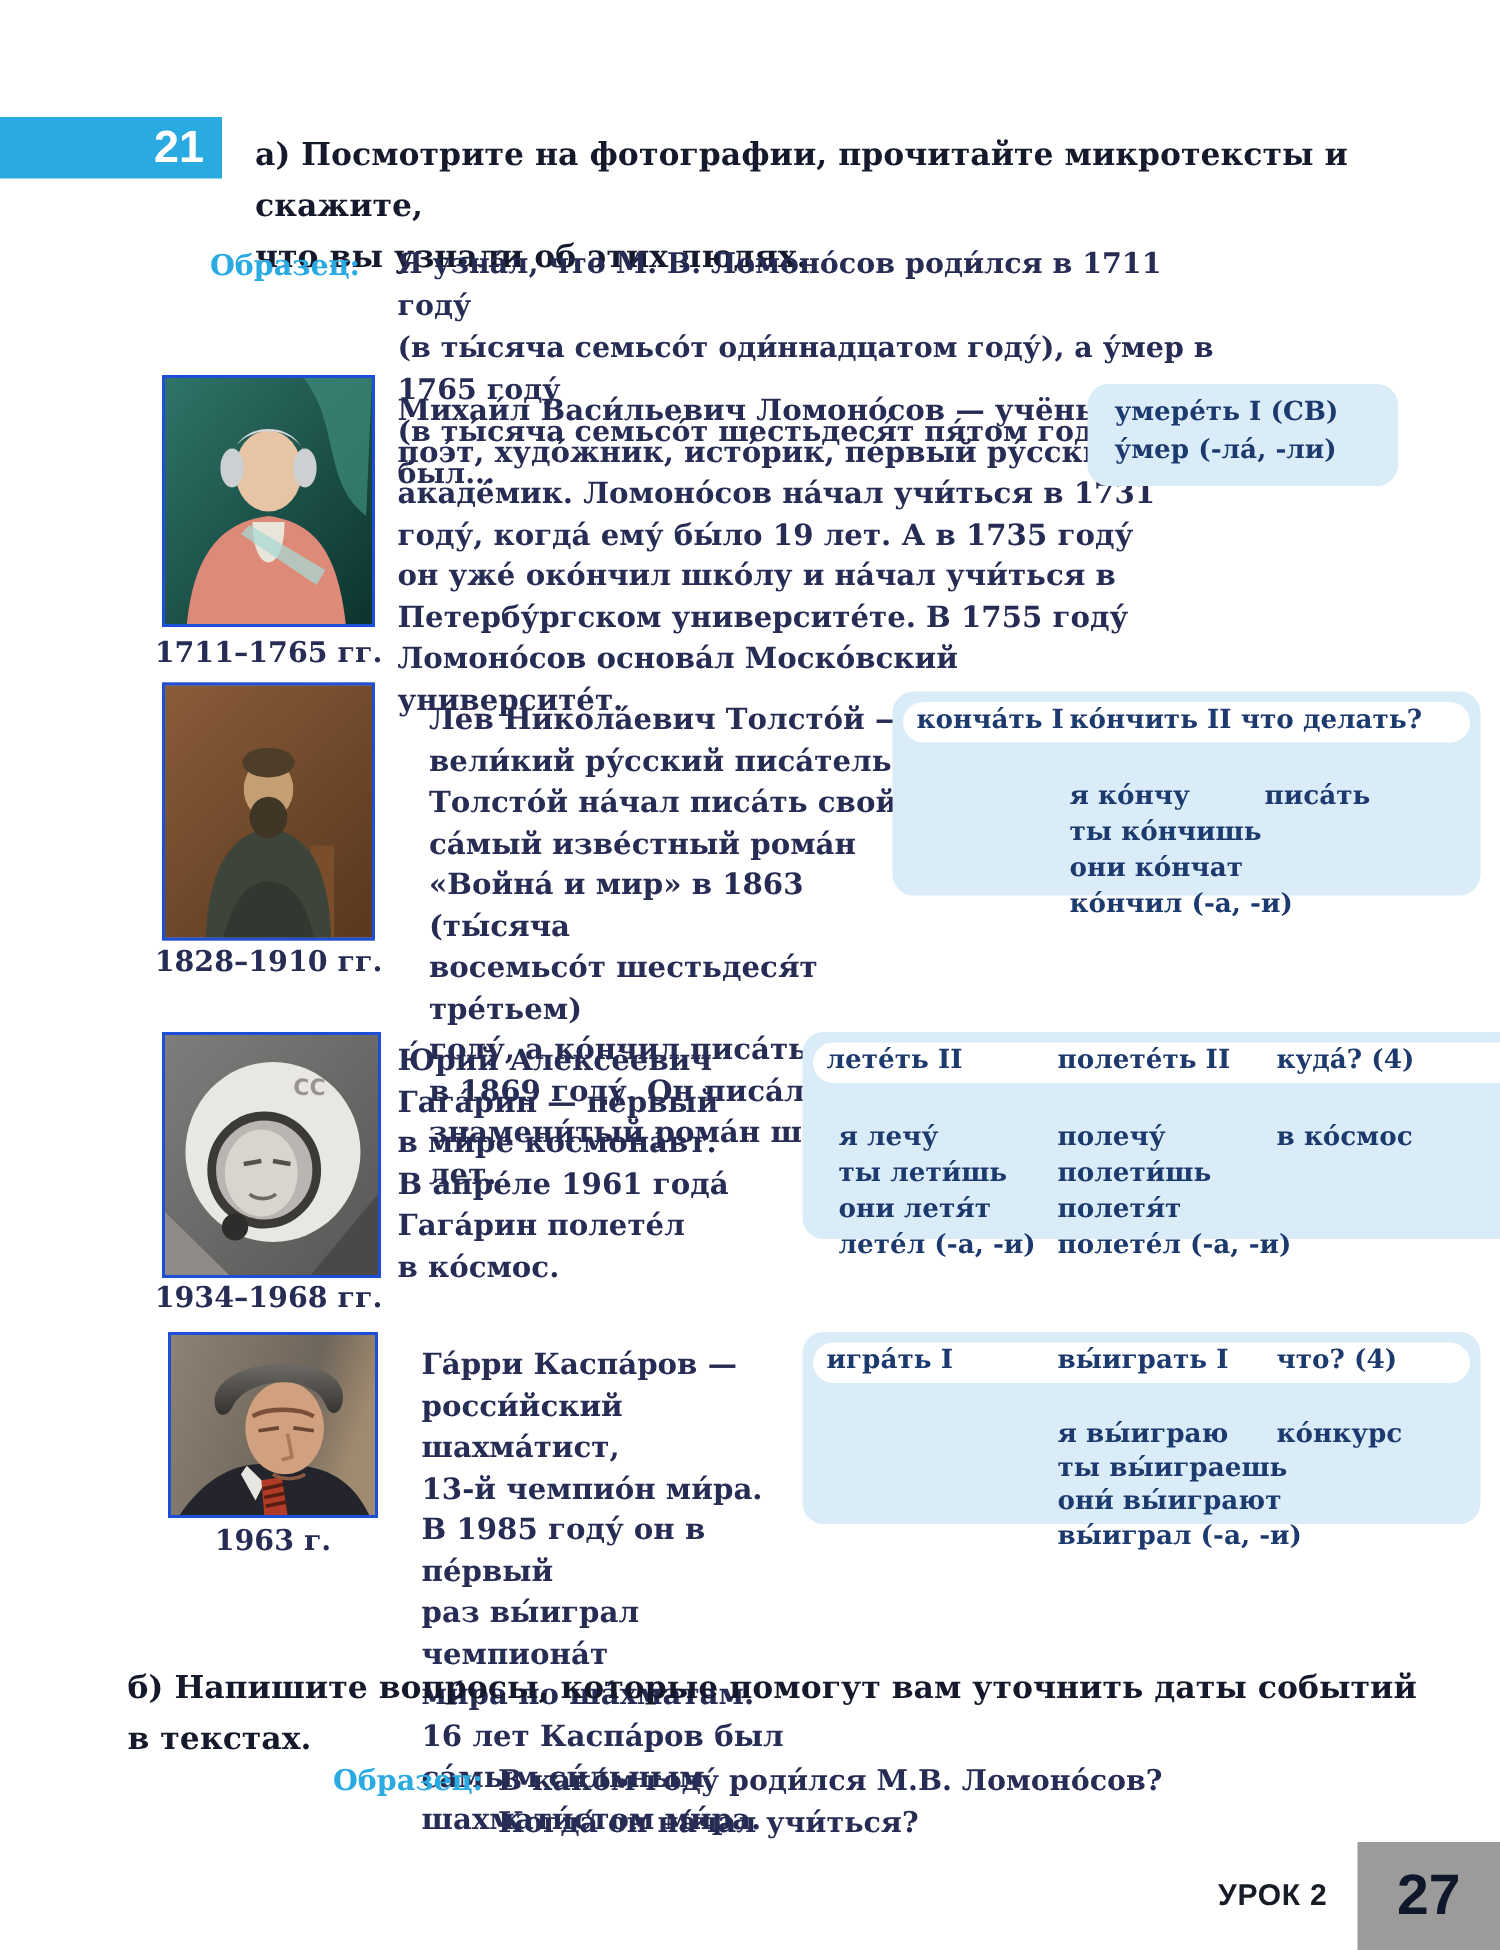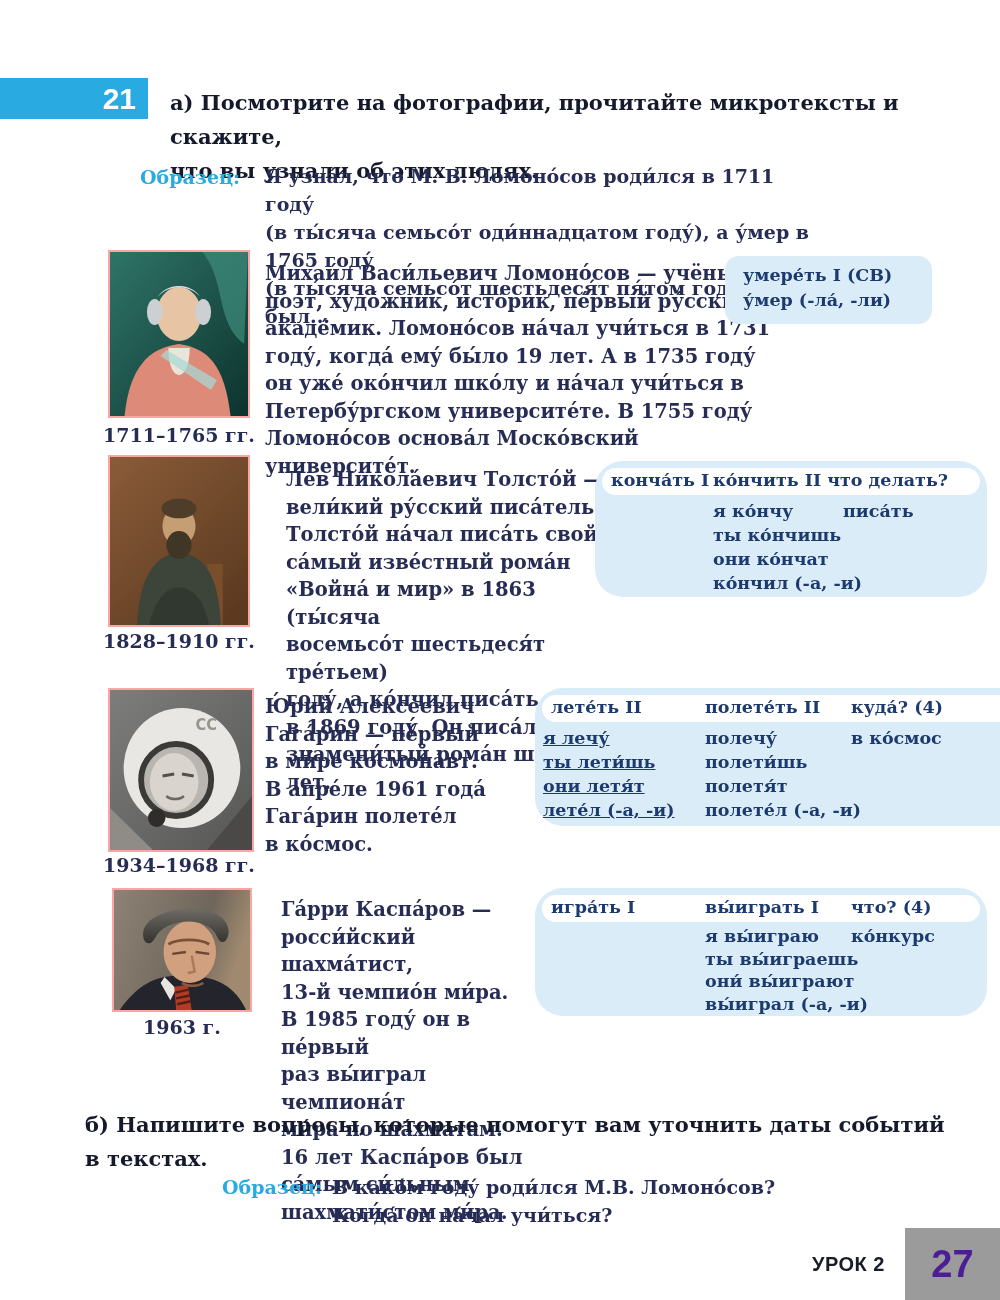--- a/index.html
+++ b/index.html
@@ -37,7 +37,7 @@
     font-size:19px;font-weight:bold;text-align:center;
   }
   .gbox{
-    background:var(--box-bg,#d9ecf8);border-radius:28px;
+    background:var(--box-bg,#d9ecf8);border-radius:14px;
     color:var(--box-text,#1c3a6e);font-weight:bold;font-size:17.5px;
   }
   .gbox .pill{

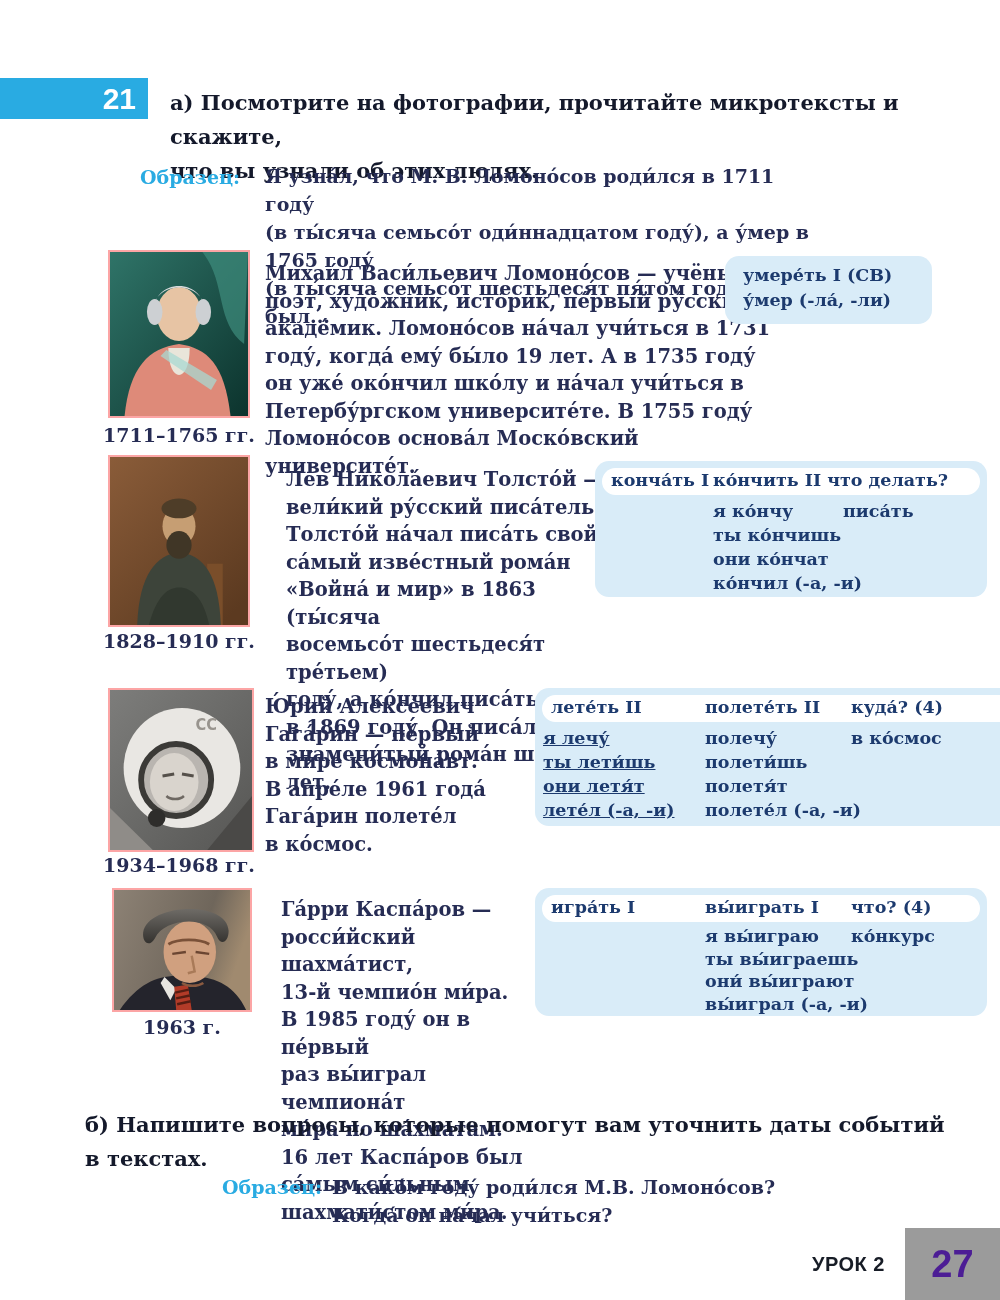--- a/index.html
+++ b/index.html
@@ -45,7 +45,7 @@
     background:#ffffff;border-radius:999px;
   }
   .gbox .hdr{position:absolute;top:9px;}
-  .gbox .col{position:absolute;line-height:24px;}
+  .gbox .col{position:absolute;line-height:24px;margin-top:20px;}
   .footer-lesson{
     font-family:"Liberation Sans",sans-serif;font-weight:bold;font-size:20px;
     color:#171c26;letter-spacing:0.5px;

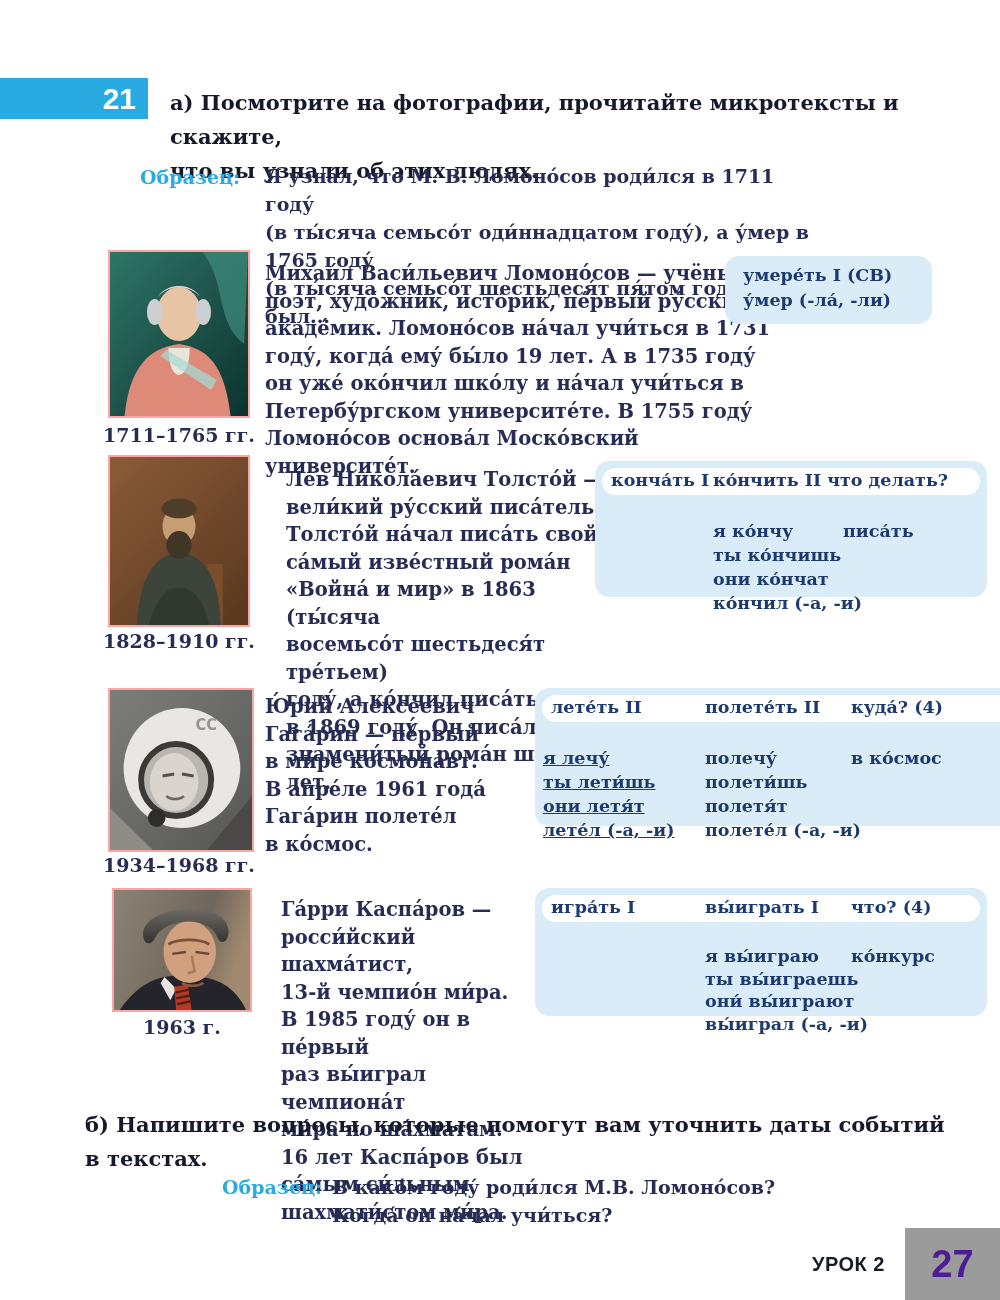--- a/index.html
+++ b/index.html
@@ -30,7 +30,7 @@
     font-size:19.5px;line-height:27.5px;font-weight:bold;
   }
   .photo{
-    border:2px solid #fca5a5;box-sizing:border-box;background:#888;
+    border:2px solid #1d4ed8;box-sizing:border-box;background:#888;
   }
   .photo svg{display:block;width:100%;height:100%;}
   .caption{

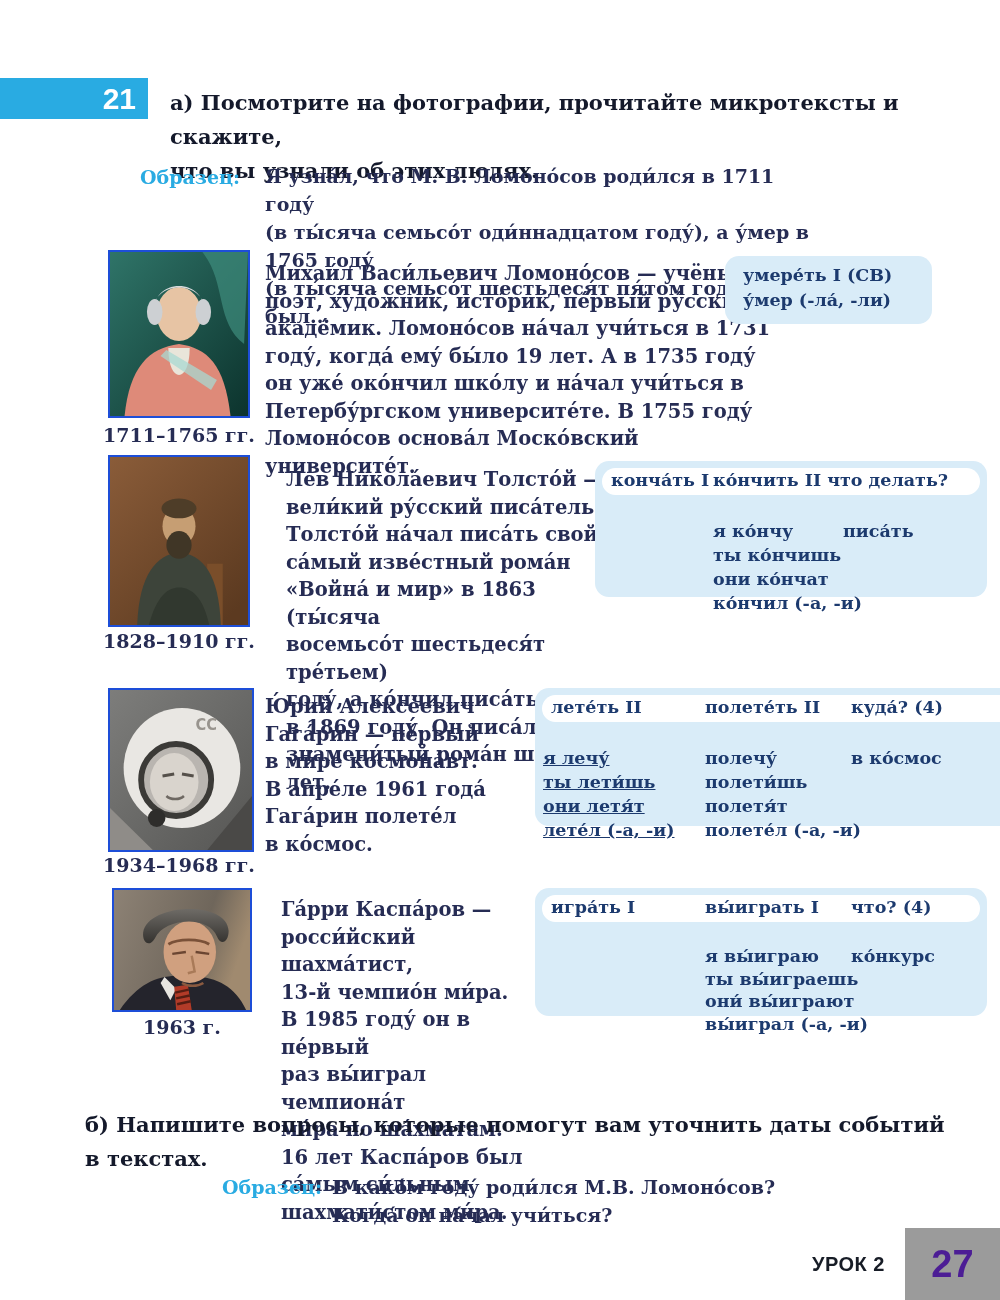--- a/index.html
+++ b/index.html
@@ -179,7 +179,7 @@
     <div class="hdr" style="left:16px;">лете́ть II</div>
     <div class="hdr" style="left:170px;">полете́ть II</div>
     <div class="hdr" style="left:316px;">куда́? (4)</div>
-    <div class="col ml" style="left:8px;top:38px;text-decoration:underline;">я лечу́
+    <div class="col ml" style="left:24px;top:38px;">я лечу́
 ты лети́шь
 они летя́т
 лете́л (-а, -и)</div>

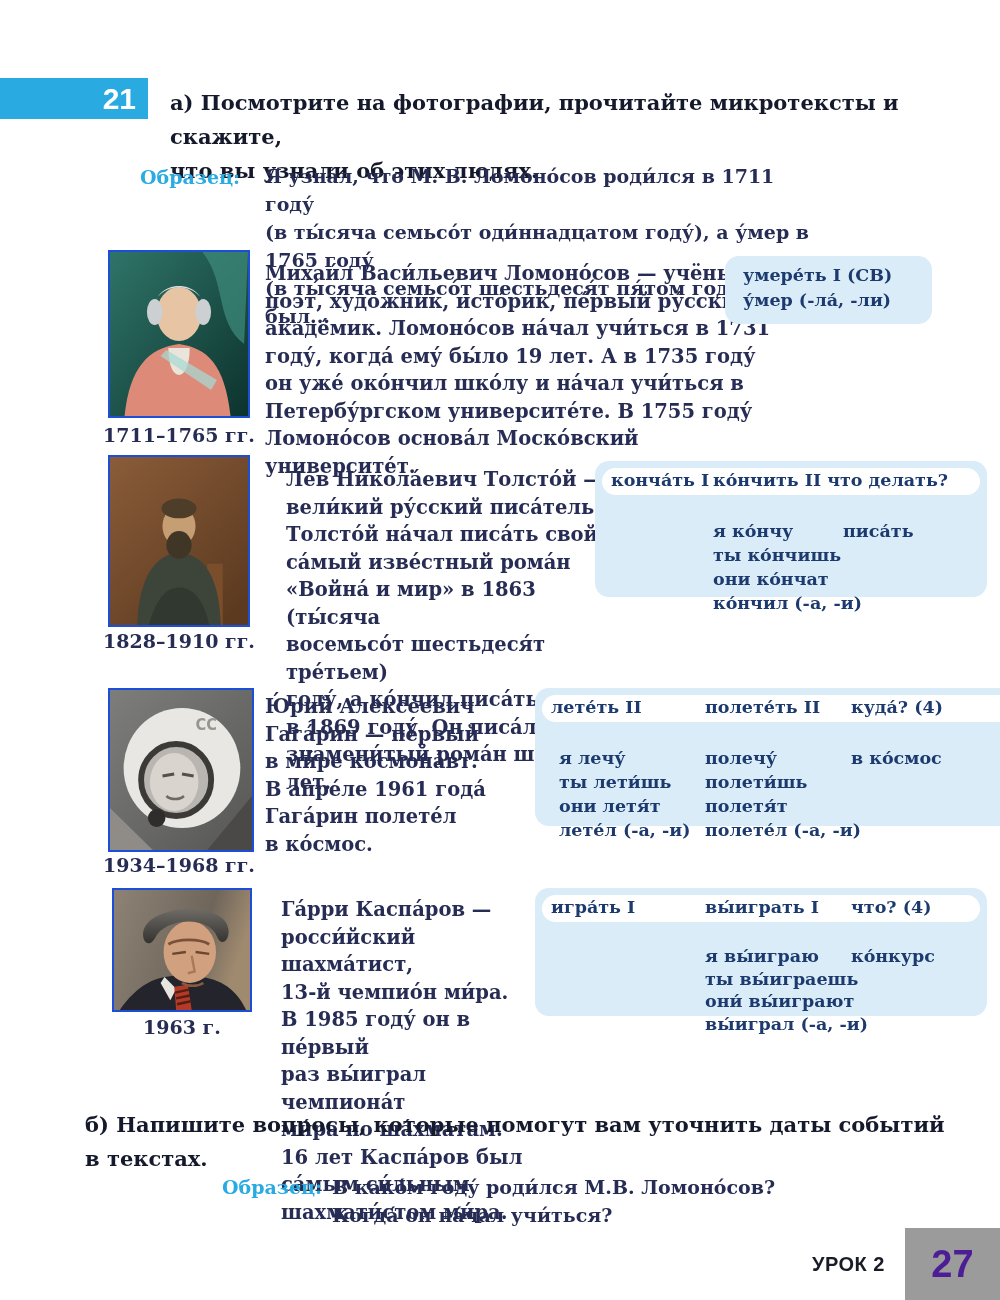--- a/index.html
+++ b/index.html
@@ -52,7 +52,7 @@
   }
   .footer-pagebox{
     left:905px;top:1228px;width:95px;height:72px;background:var(--footer-gray,#9b9b9b);
-    color:#4c1d95;font-family:"Liberation Sans",sans-serif;font-weight:bold;font-size:38px;
+    color:#0f172a;font-family:"Liberation Sans",sans-serif;font-weight:bold;font-size:38px;
     display:flex;align-items:center;justify-content:center;
   }
 </style>

